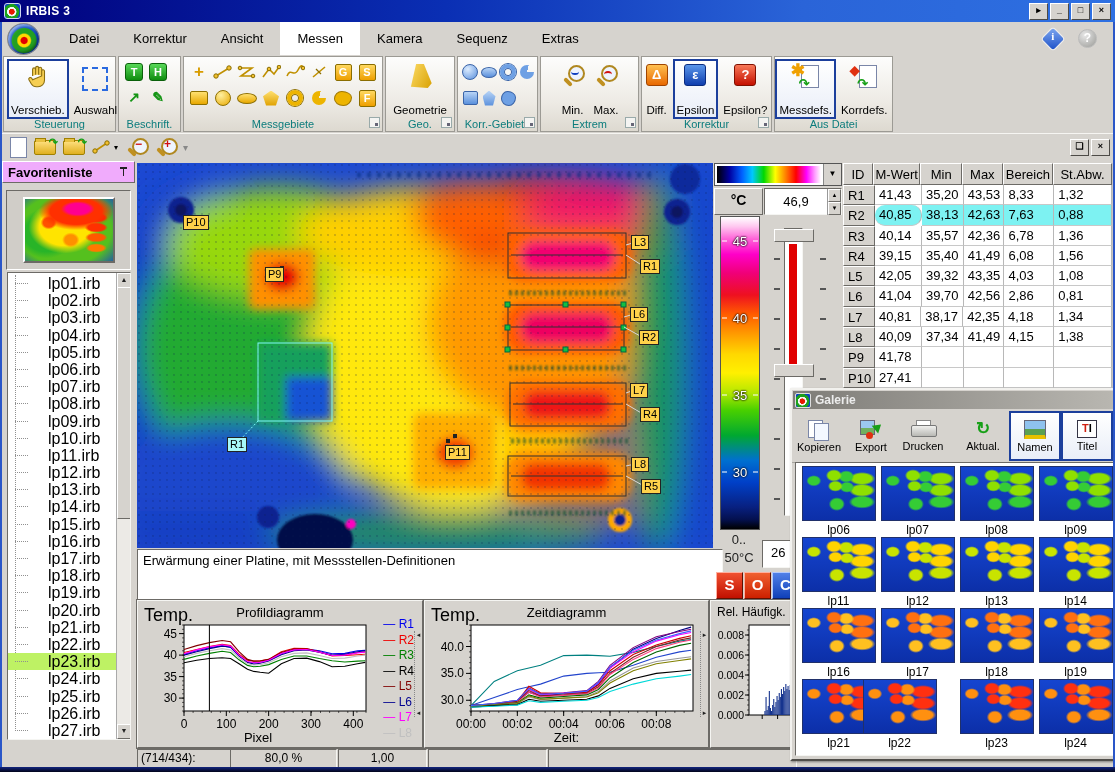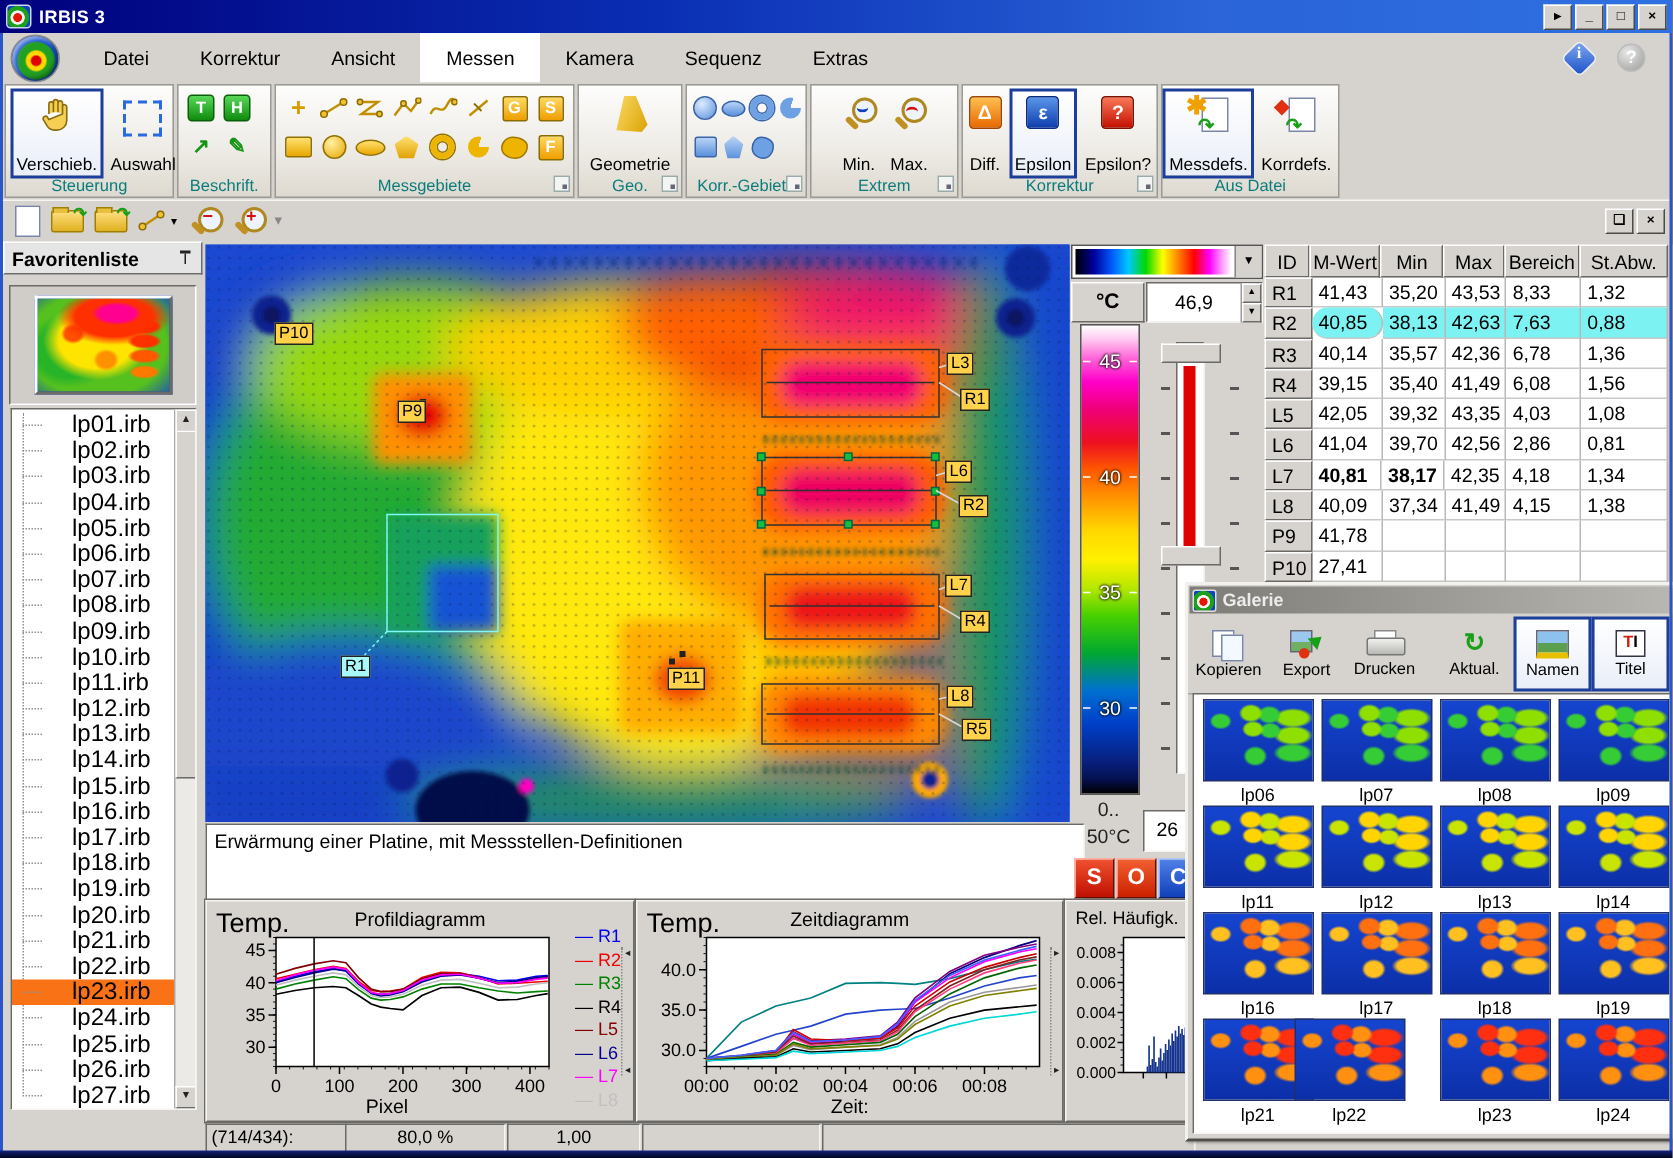--- a/index.html
+++ b/index.html
@@ -94,7 +94,7 @@
   
   .favpanel{position:absolute;left:2px;top:161px;width:133px;height:586px;background:#d6d3ce;}
   .favhdr{height:20px;border:1px solid;border-color:#fff #6c6a66 #6c6a66 #fff;display:flex;align-items:center;
-    justify-content:space-between;padding:0 5px;font-weight:bold;font-size:13px;background:#e5e5e5;}
+    justify-content:space-between;padding:0 5px;font-weight:bold;font-size:13px;background:#f0abfc;}
   .pin{position:relative;width:10px;height:12px;}
   .pin::before{content:"";position:absolute;left:1px;top:1px;width:7px;height:2px;background:#222;}
   .pin::after{content:"";position:absolute;left:4px;top:3px;width:1px;height:7px;background:#222;}

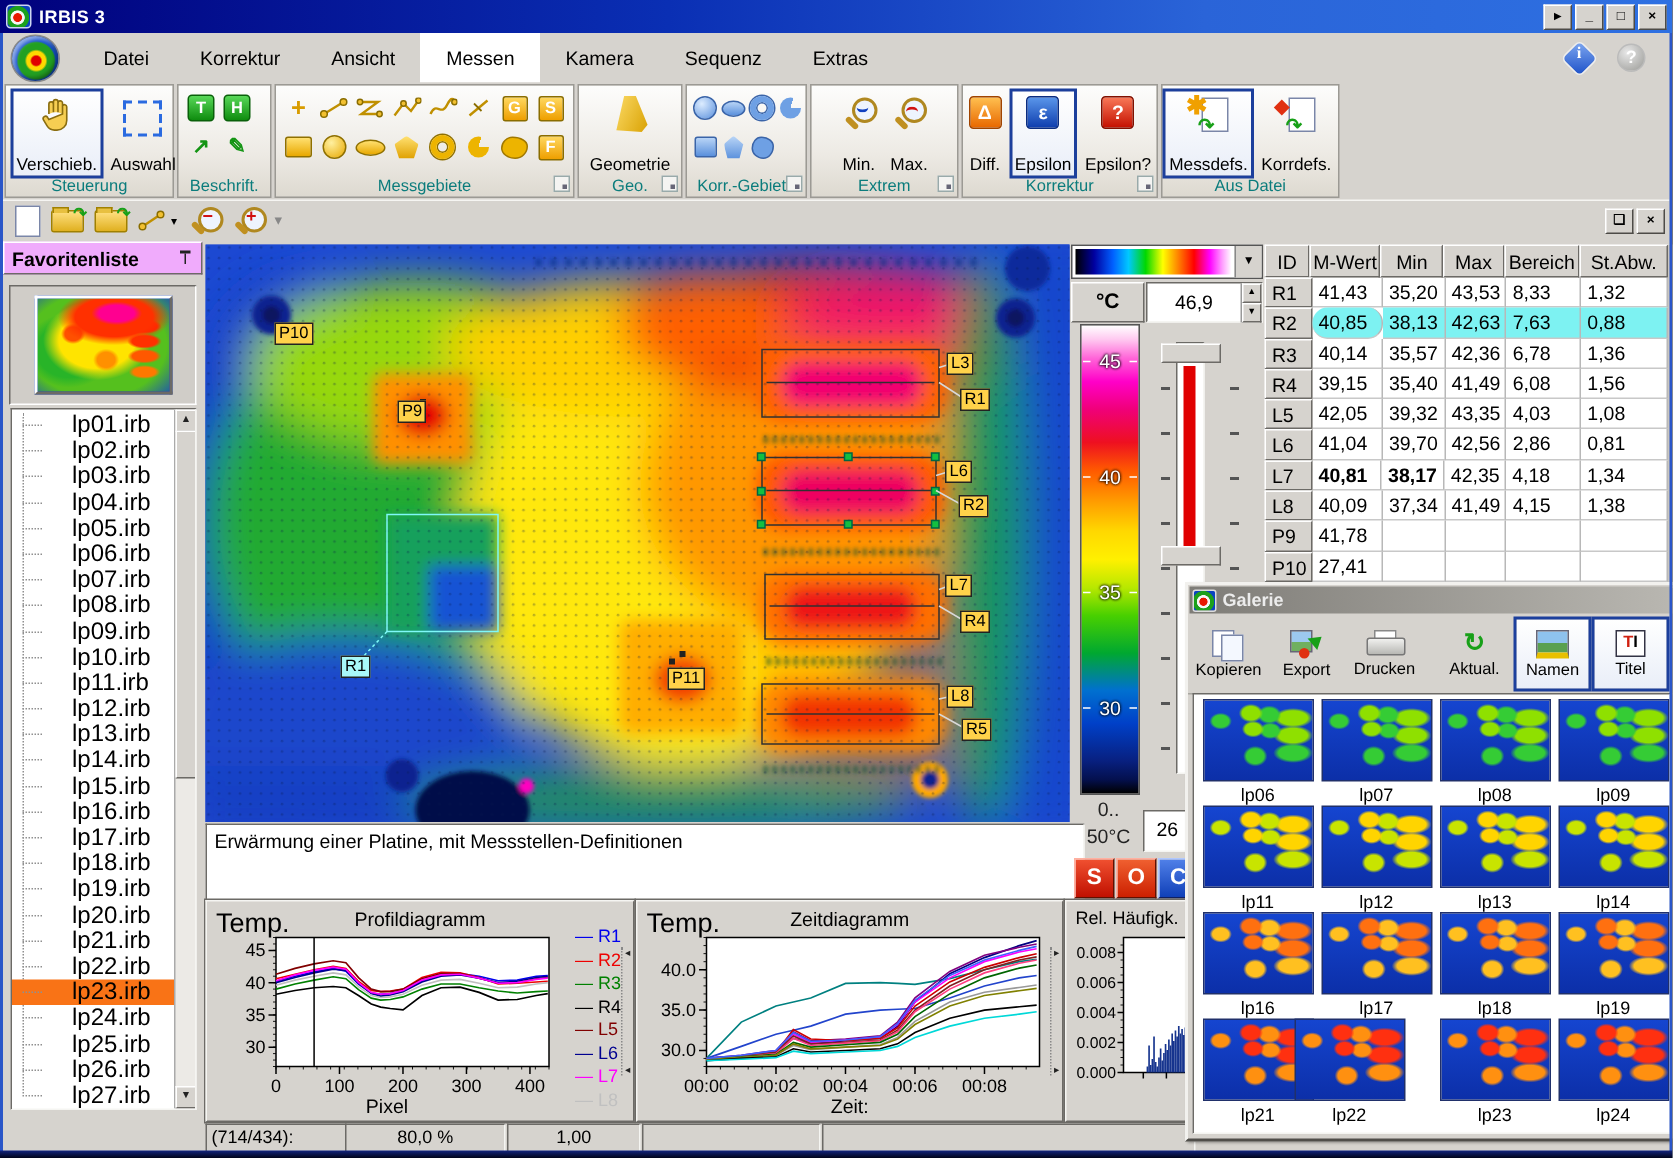--- a/index.html
+++ b/index.html
@@ -723,7 +723,7 @@
         </div>
         <div class="mrow">
           <div class="mcell idc" style="width: 29px;">L7</div>
-          <div class="mcell" style="width: 46px; font-weight: bold;">40,81</div>
+          <div class="mcell" style="width: 46px;">40,81</div>
           <div class="mcell" style="width: 41px; font-weight: bold;">38,17</div>
           <div class="mcell" style="width: 40px;">42,35</div>
           <div class="mcell" style="width: 50px;">4,18</div>

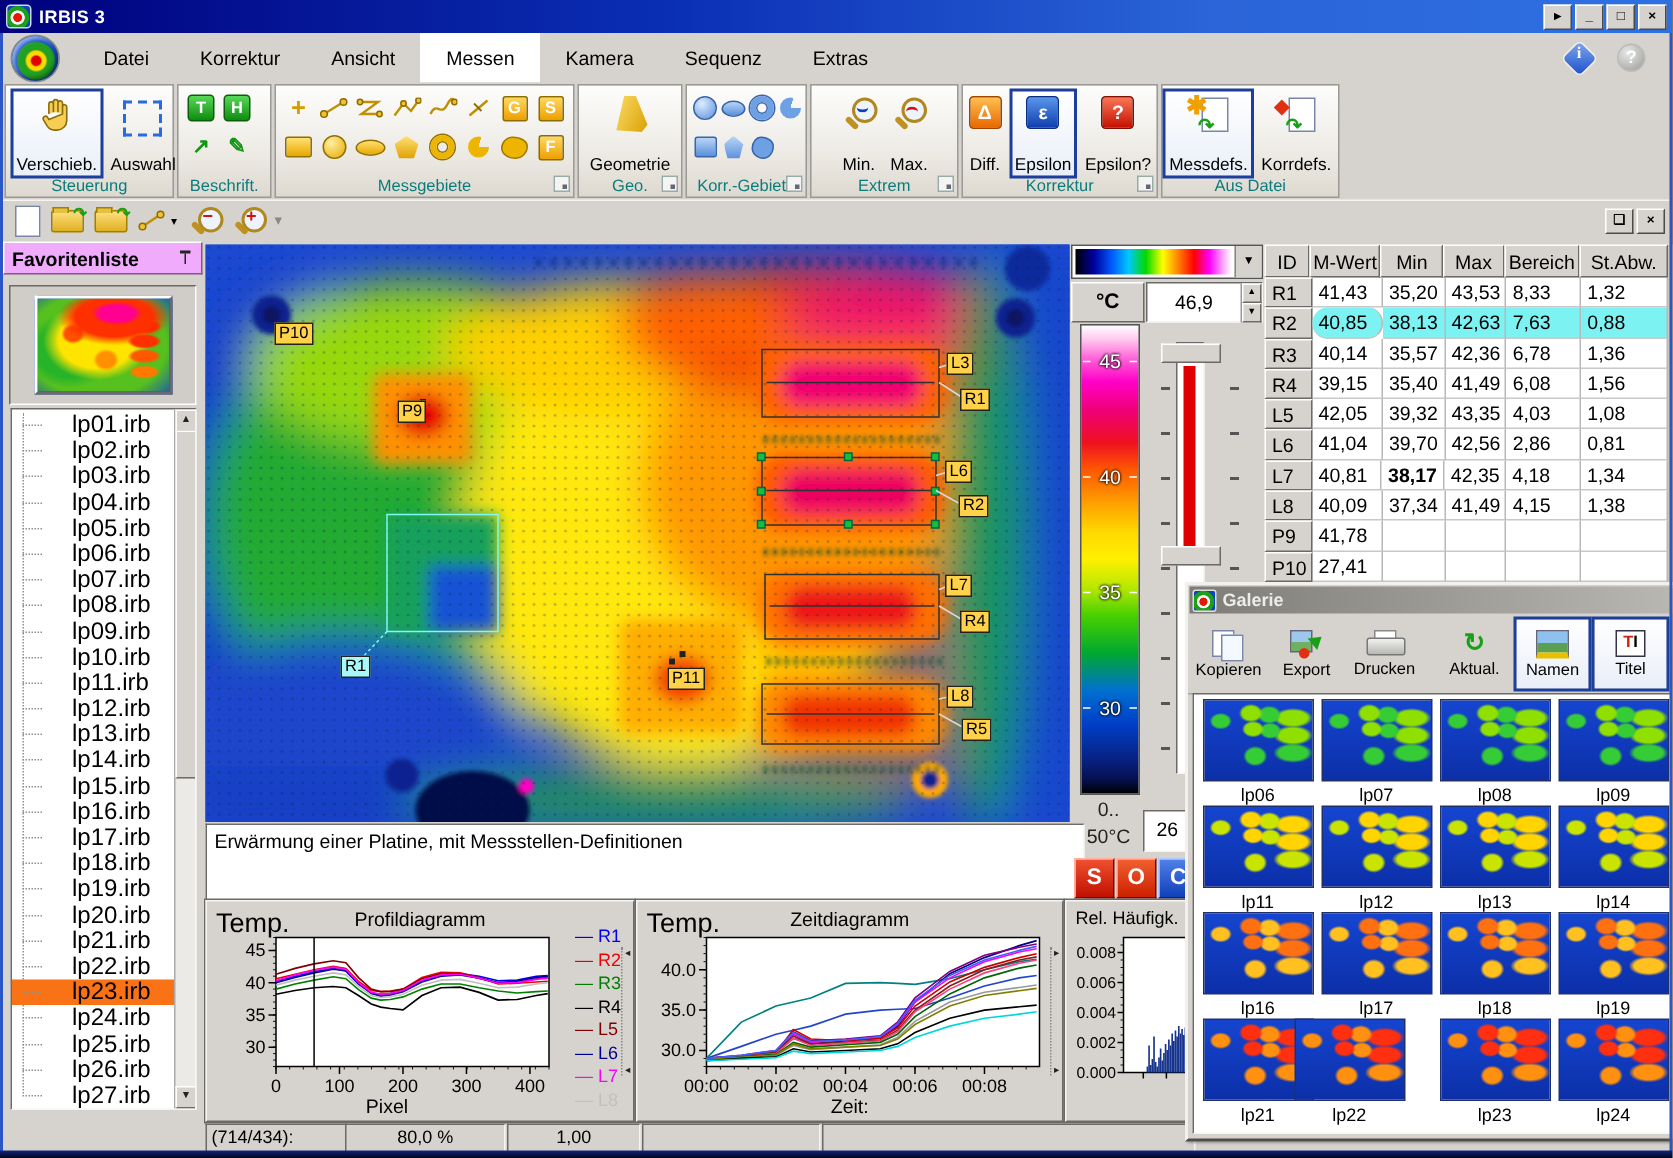--- a/index.html
+++ b/index.html
@@ -724,7 +724,7 @@
         <div class="mrow">
           <div class="mcell idc" style="width: 29px;">L7</div>
           <div class="mcell" style="width: 46px;">40,81</div>
-          <div class="mcell" style="width: 41px; font-weight: bold;">38,17</div>
+          <div class="mcell" style="width: 41px;">38,17</div>
           <div class="mcell" style="width: 40px;">42,35</div>
           <div class="mcell" style="width: 50px;">4,18</div>
           <div class="mcell" style="width: 59px;">1,34</div>

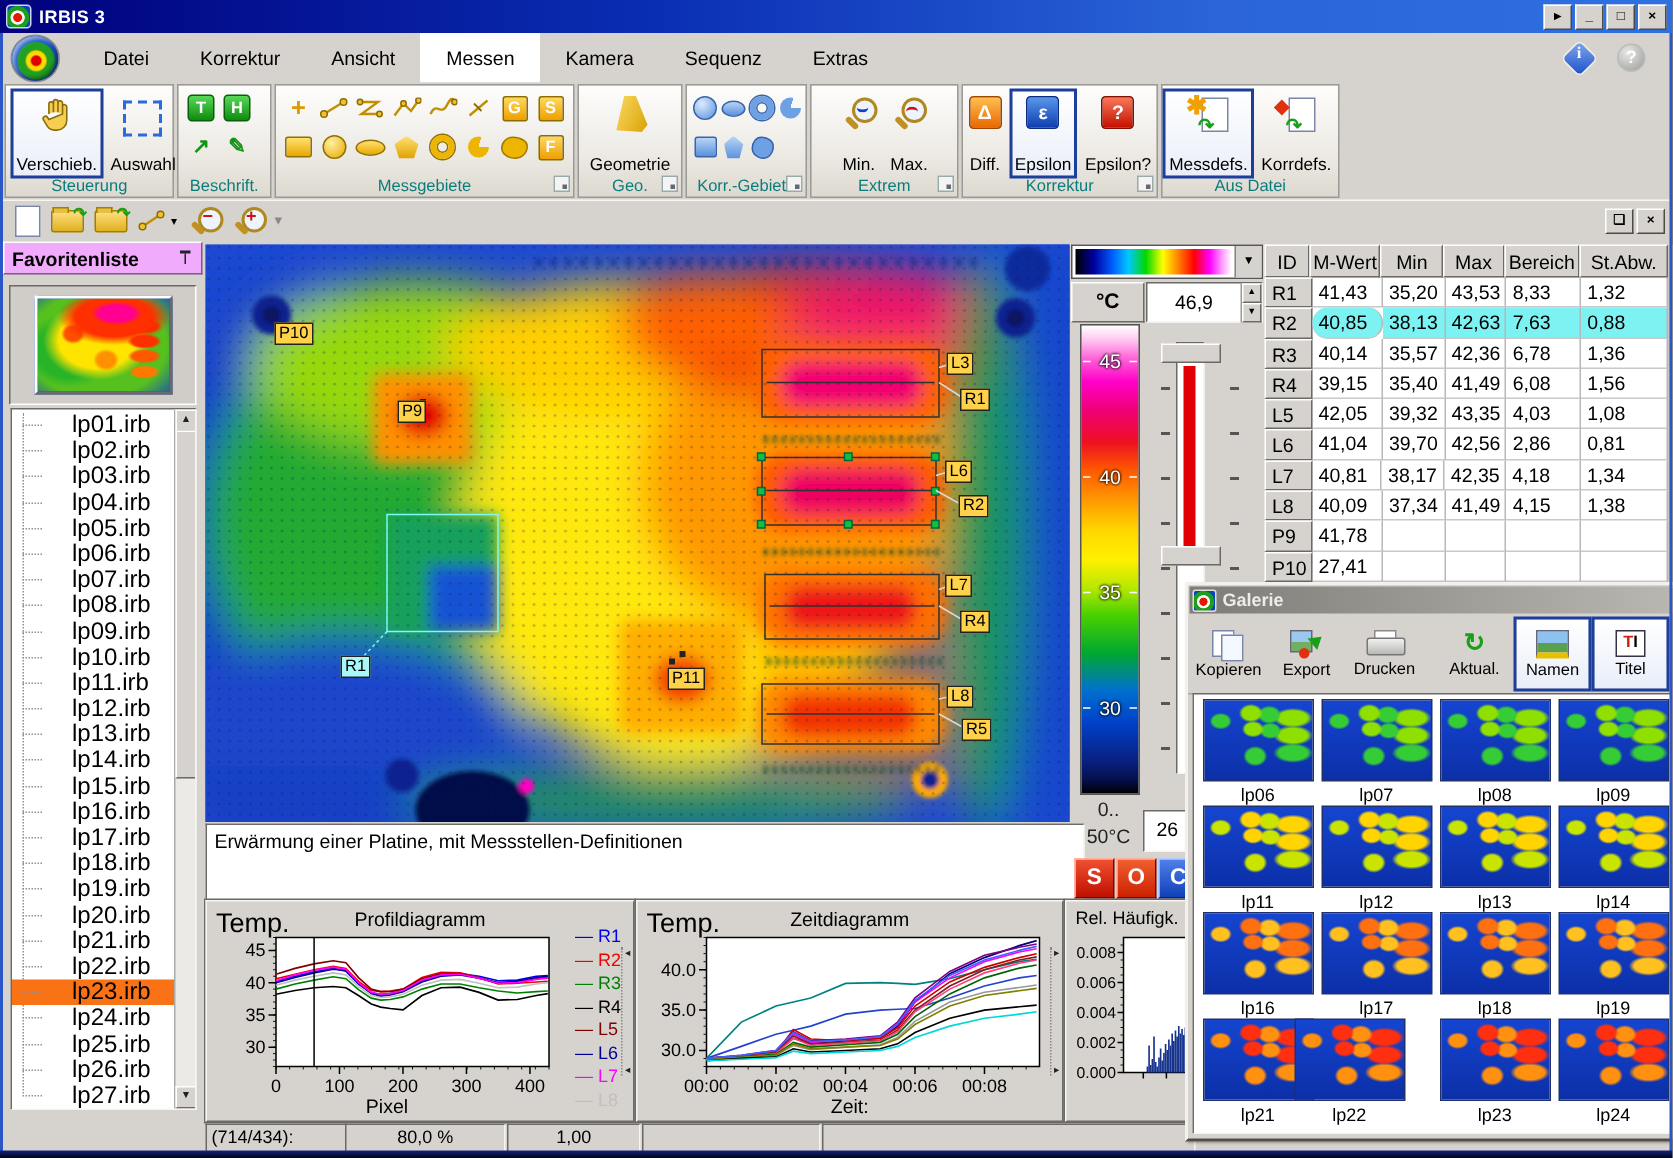--- a/index.html
+++ b/index.html
@@ -120,7 +120,7 @@
   .favtree::before{content:"";position:absolute;left:7px;top:0;bottom:10px;border-left:1px dotted #909090;}
   .fav-item{position:relative;height:17.2px;line-height:17px;padding-left:40px;font-size:16px;white-space:nowrap;}
   .fav-item::before{content:"";position:absolute;left:7px;top:8px;width:13px;border-top:1px dotted #909090;}
-  .fav-item.selected{background:#f97316;}
+  .fav-item.selected{background:#bef264;}
   .favscroll{position:absolute;right:0;top:0;bottom:0;width:13px;background:#eceae6;border-left:1px solid #aaa;}
   .sbtn{position:absolute;left:0;width:12px;height:13px;background:#d6d3ce;border:1px solid;border-color:#fff #6c6a66 #6c6a66 #fff;
     font-size:7px;text-align:center;line-height:12px;color:#222;}

